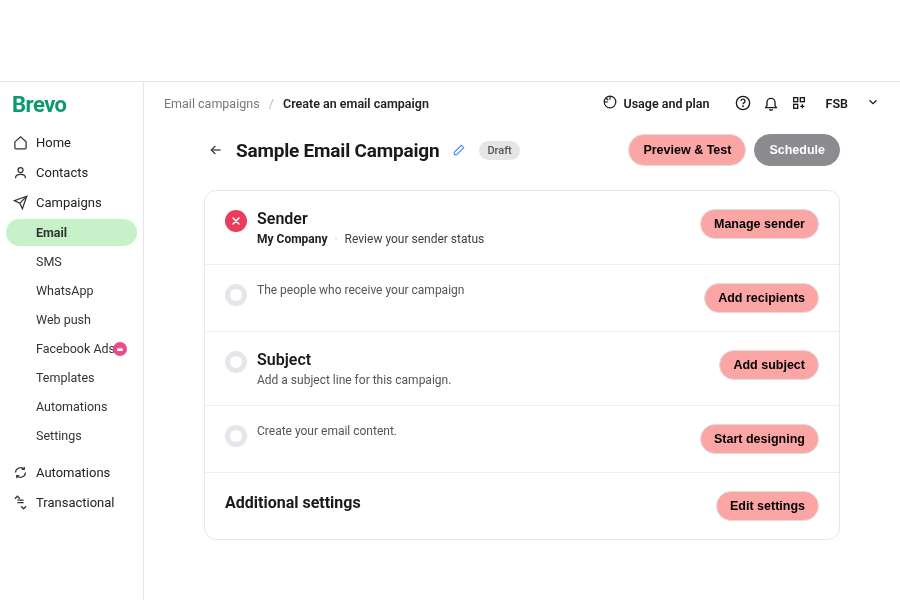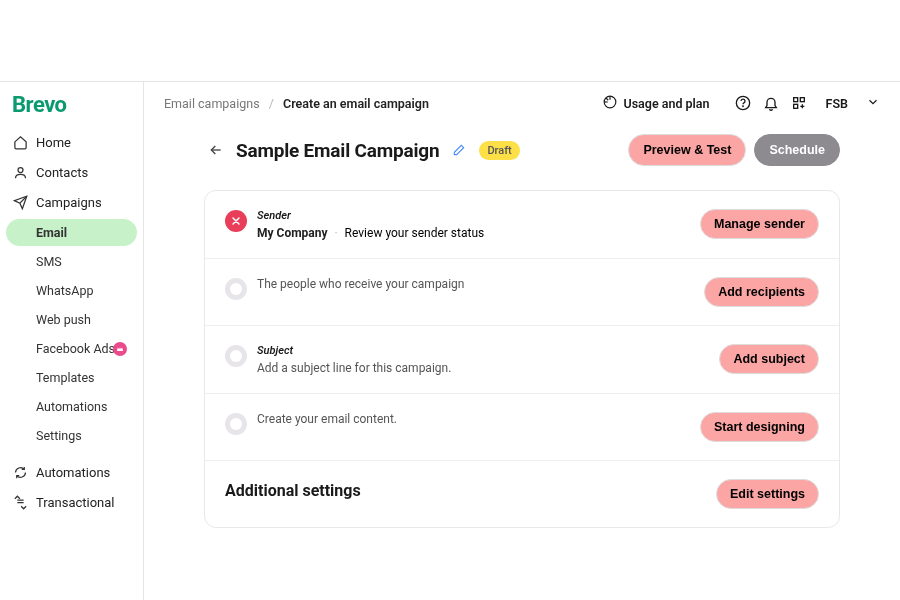--- a/index.html
+++ b/index.html
@@ -38,7 +38,7 @@
   .back-btn { width: 24px; height: 24px; display: inline-flex; align-items: center; justify-content: center; cursor: pointer; color: #444; margin-right: 8px; }
   .title { font-size: 19px; font-weight: 700; letter-spacing: -0.2px; }
   .edit-btn { width: 20px; height: 20px; margin-left: 10px; cursor: pointer; color: #4d8cff; display: inline-flex; align-items: center; justify-content: center; }
-  .status-pill { margin-left: 10px; background: #fde047; color: #555; font-size: 11px; padding: 3px 8px; border-radius: 10px; font-weight: 500; }
+  .status-pill { margin-left: 10px; background: #e5e5e5; color: #555; font-size: 11px; padding: 3px 8px; border-radius: 10px; font-weight: 500; }
   .header-row .spacer { flex: 1; }
   .btn { border: 1px solid #ddd; background: #fca5a5; border-radius: 18px; padding: 8px 14px; font-size: 12.5px; font-weight: 600; cursor: pointer; }
   .btn + .btn { margin-left: 8px; }

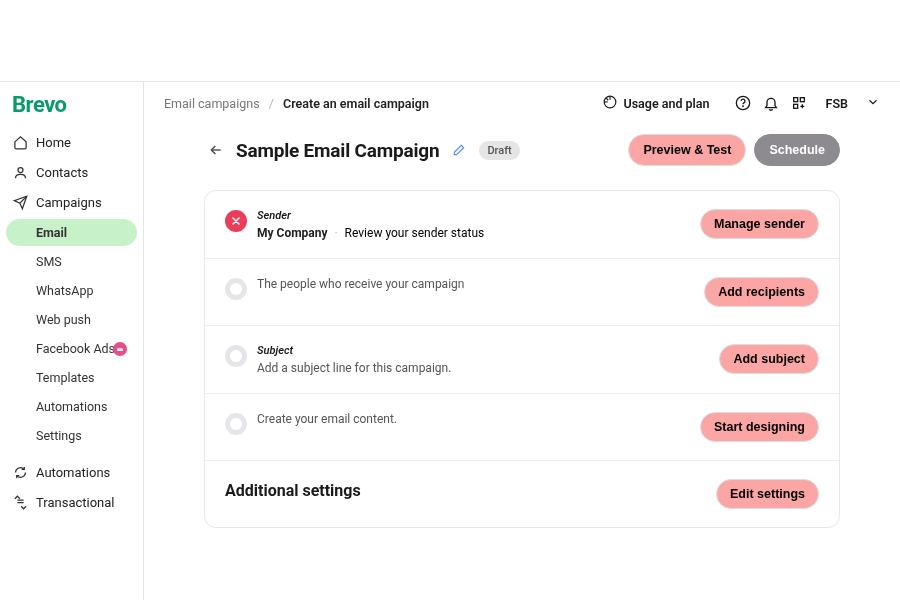--- a/index.html
+++ b/index.html
@@ -51,7 +51,7 @@
   .status.error { background: #e83e5a; color: #fff; }
   .status.pending { background: #e7e5ea; color: #fff; }
   .row .body { flex: 1; }
-  .row .heading { font-size: 11px; font-weight: 600; margin-bottom: 4px; font-style: italic; }
+  .row .heading { font-size: 16px; font-weight: 600; margin-bottom: 4px; }
   .row .sub { font-size: 12px; color: #555; }
   .row .sub .from { font-weight: 700; color: #222; }
   .row .sub .warn { color: #000000; }

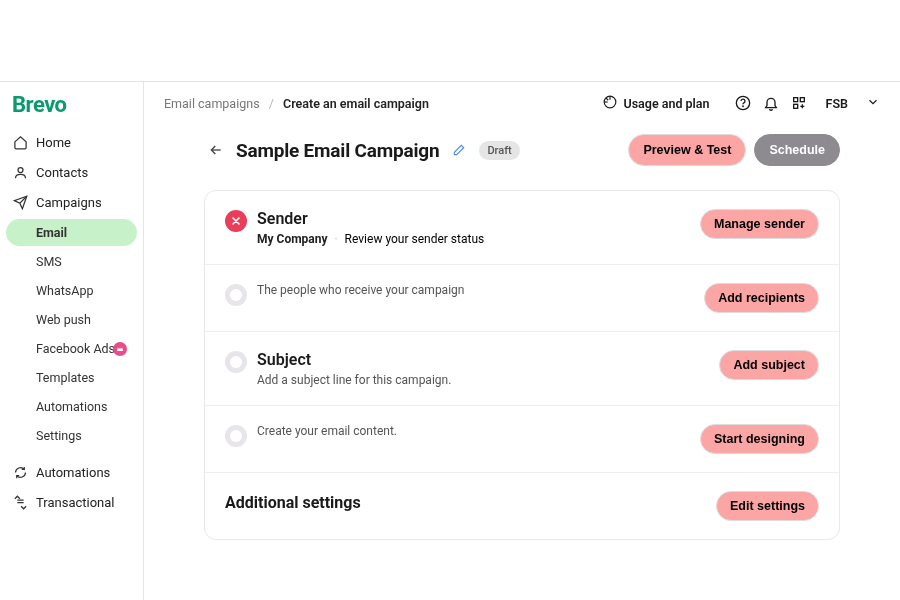--- a/index.html
+++ b/index.html
@@ -54,7 +54,7 @@
   .row .heading { font-size: 16px; font-weight: 600; margin-bottom: 4px; }
   .row .sub { font-size: 12px; color: #555; }
   .row .sub .from { font-weight: 700; color: #222; }
-  .row .sub .warn { color: #000000; }
+  .row .sub .warn { color: #404040; }
   .row .sub .dot { color: #bbb; margin: 0 4px; }
   .row .action .btn { padding: 7px 13px; }
 

